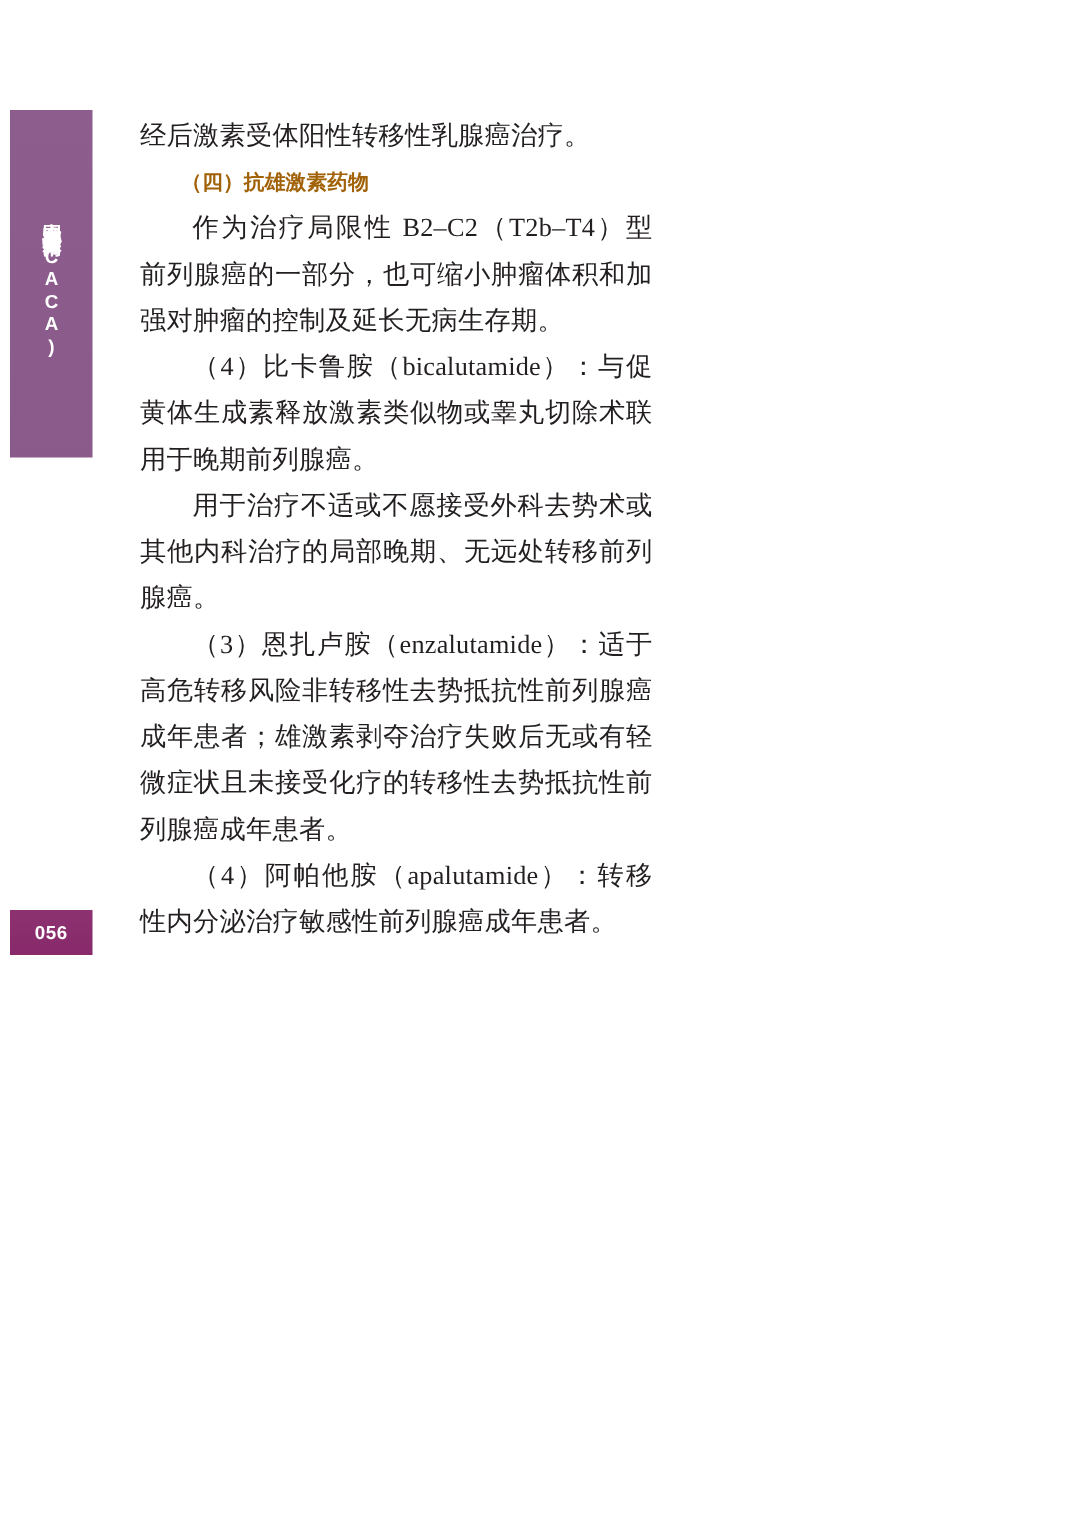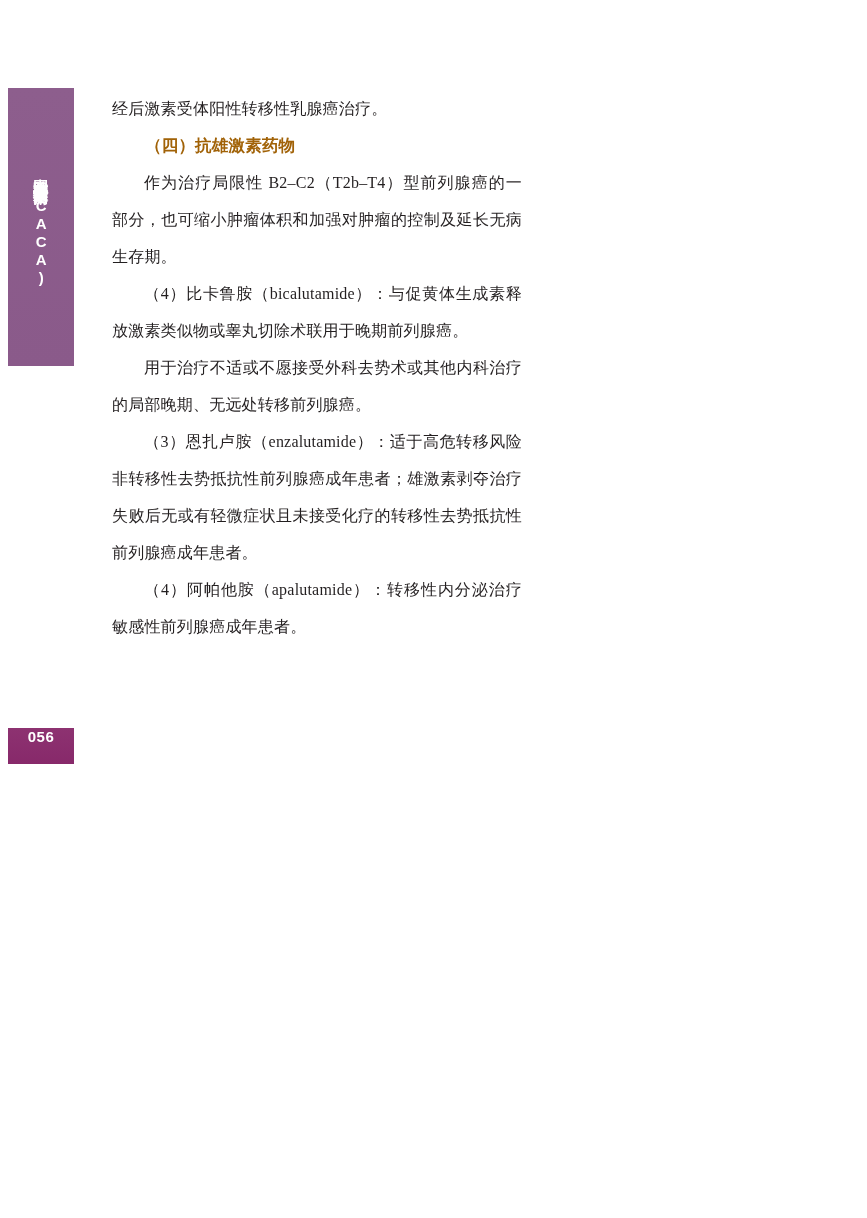--- a/index.html
+++ b/index.html
@@ -68,7 +68,7 @@
   }
 
   .para {
-    font-size: 16px;
+    font-size: 21px;
     line-height: 37px;
     color: #231f20;
     text-align: justify;

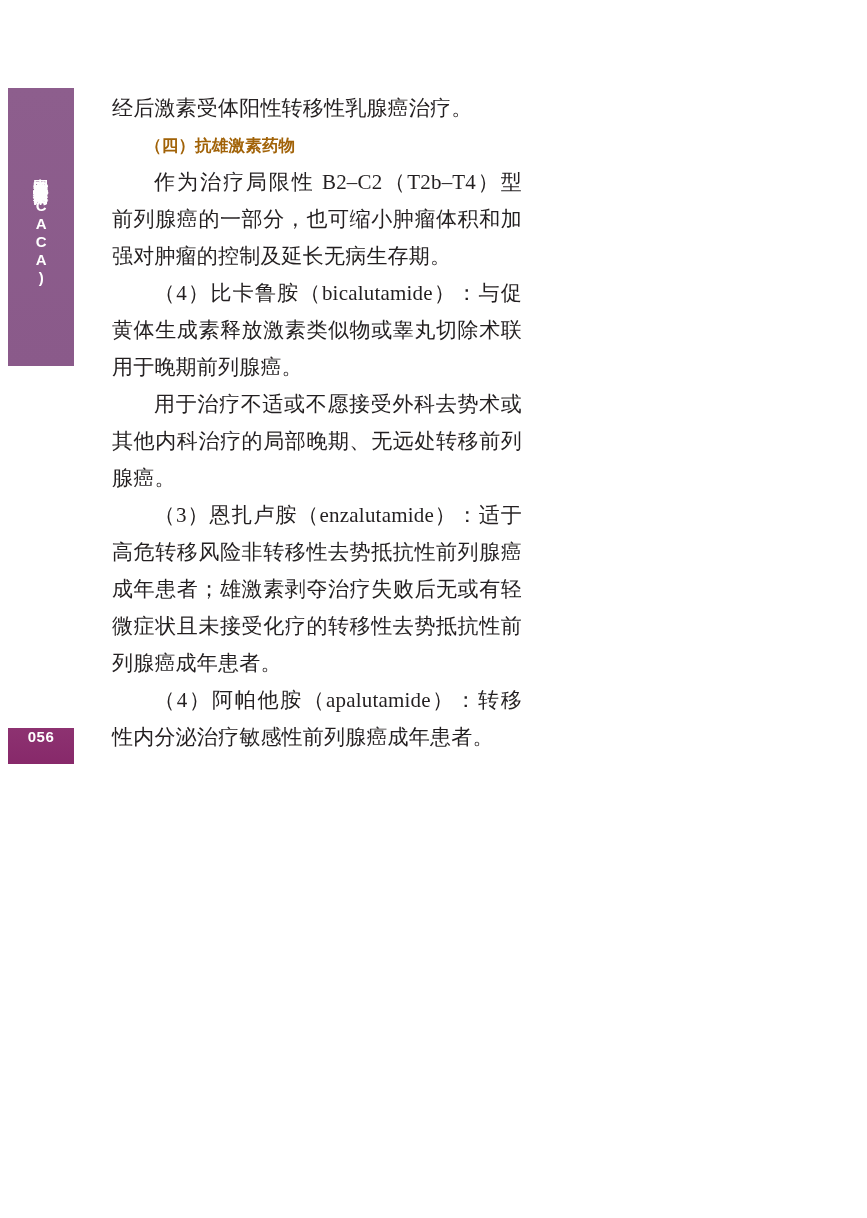--- a/index.html
+++ b/index.html
@@ -49,6 +49,7 @@
     background: #8a2f6e;
     background: linear-gradient(180deg, #8d3271 0%, #87296a 100%);
     display: flex;
+    align-items: center;
     justify-content: center;
   }
   .page-number {

